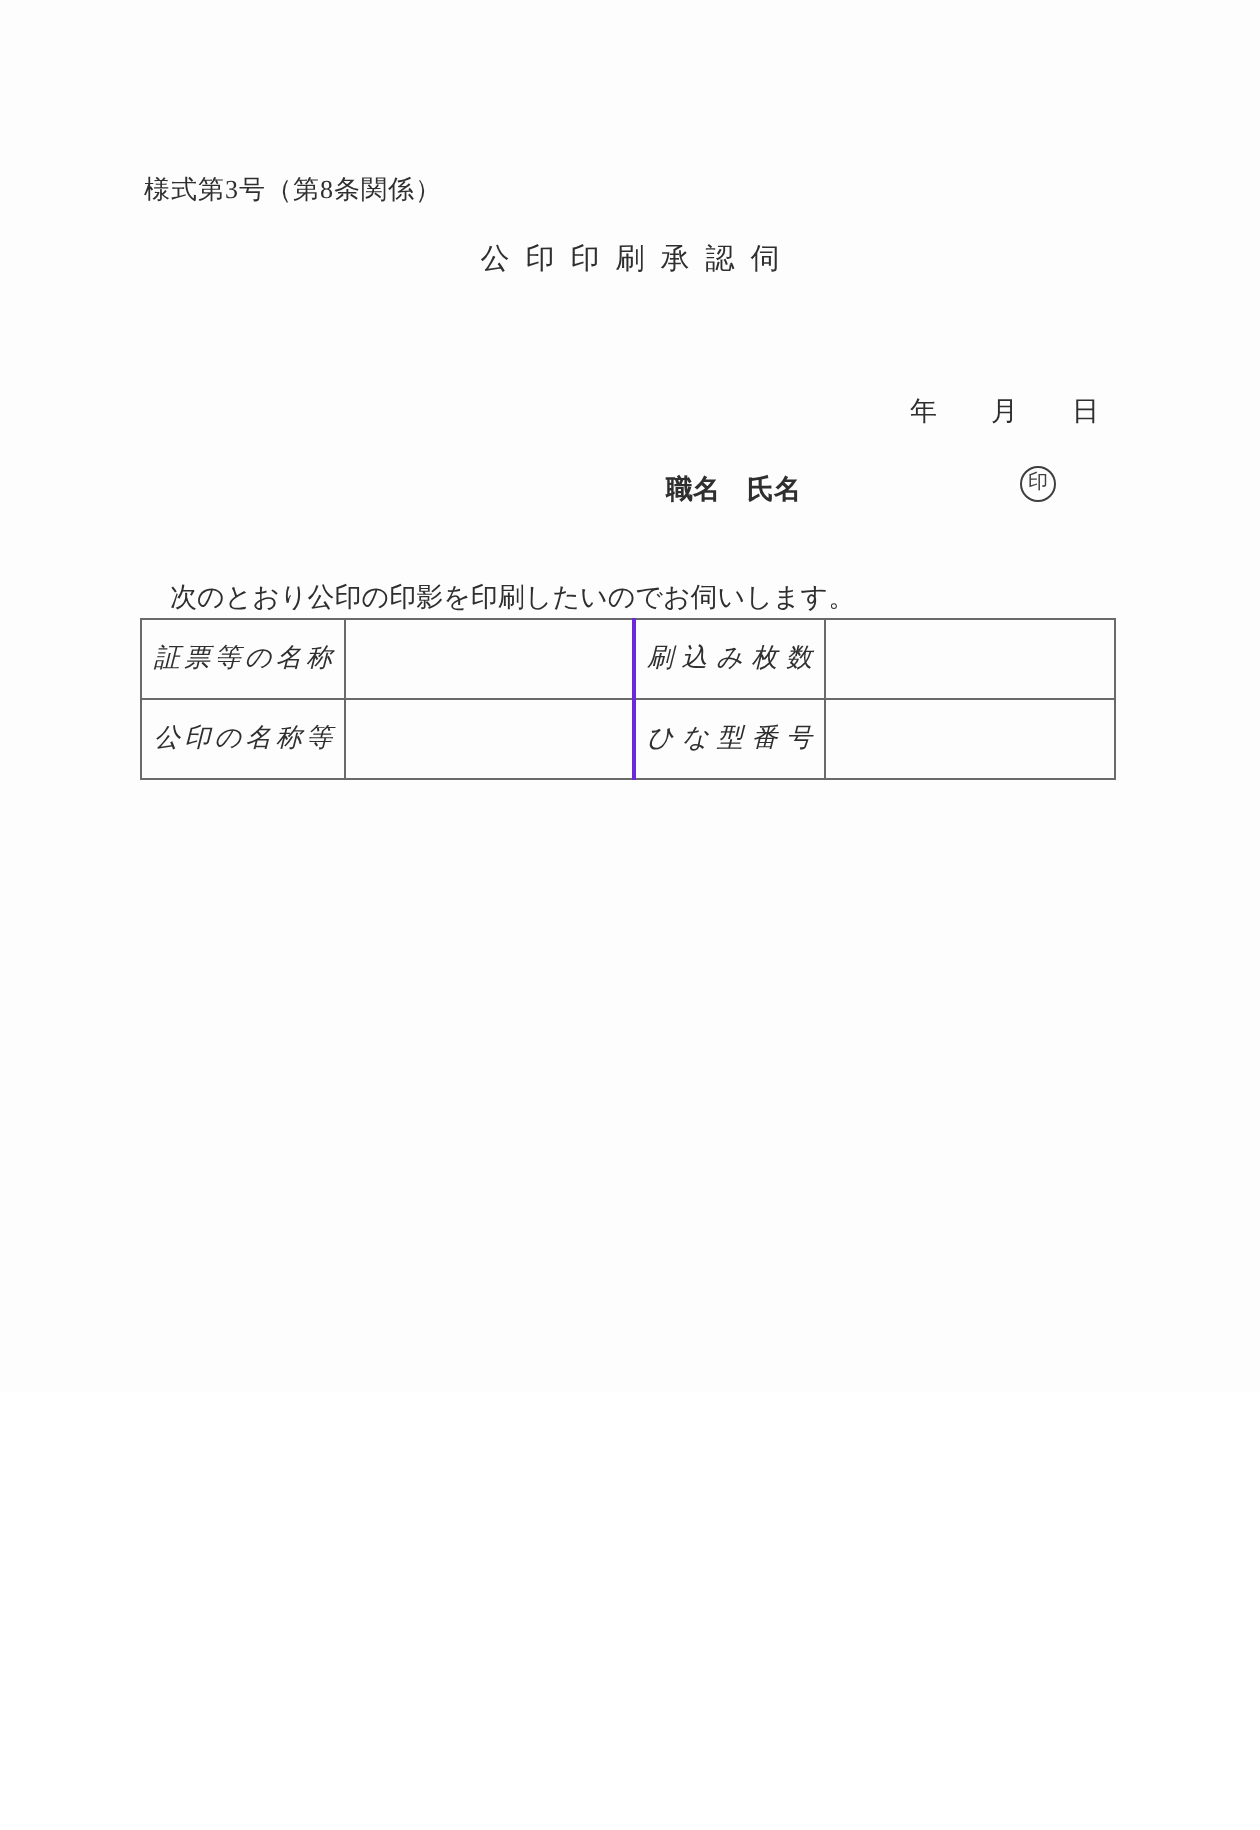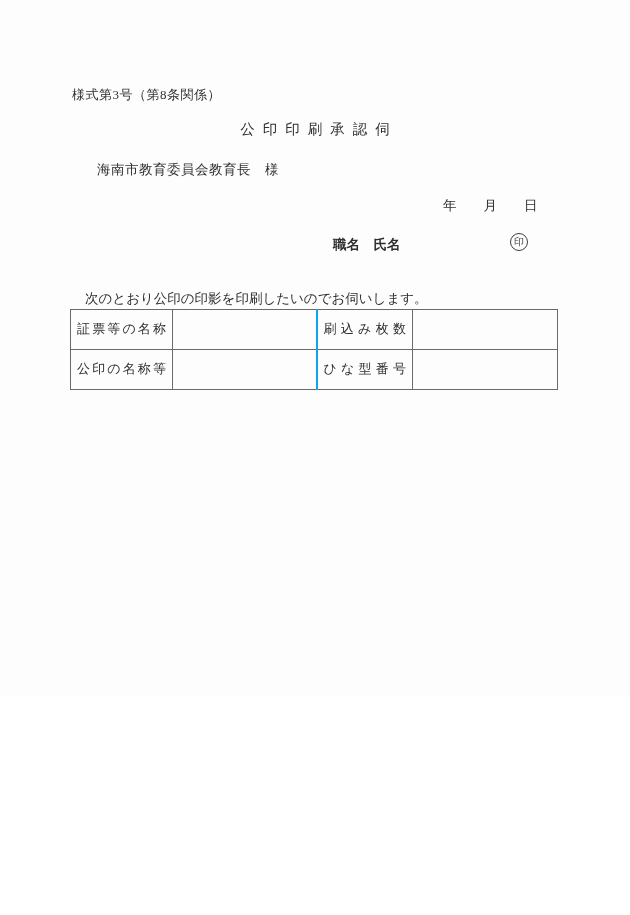--- a/index.html
+++ b/index.html
@@ -101,7 +101,6 @@
 
   <div class="abs doc-title">公印印刷承認伺</div>
 
-  <div class="abs addressee">海南市教育委員会教育長　様</div>
 
   <div class="abs date-line">年　　月　　日</div>
 

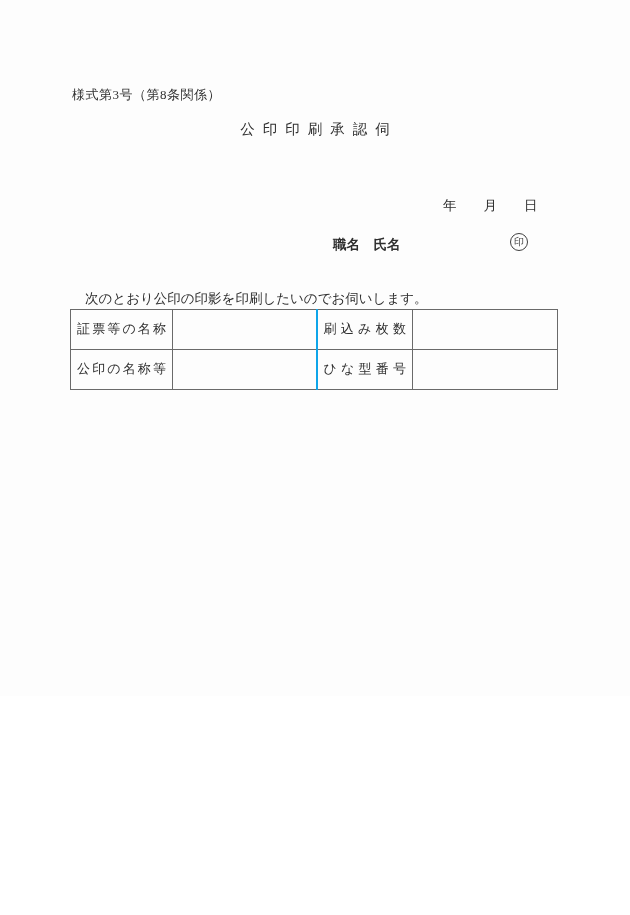--- a/index.html
+++ b/index.html
@@ -37,7 +37,7 @@
     letter-spacing: 0.5px;
   }
   .date-line {
-    left: 443px; top: 197px;
+    left: 455px; top: 197px;
     font-size: 13.5px;
   }
   .signature-line {

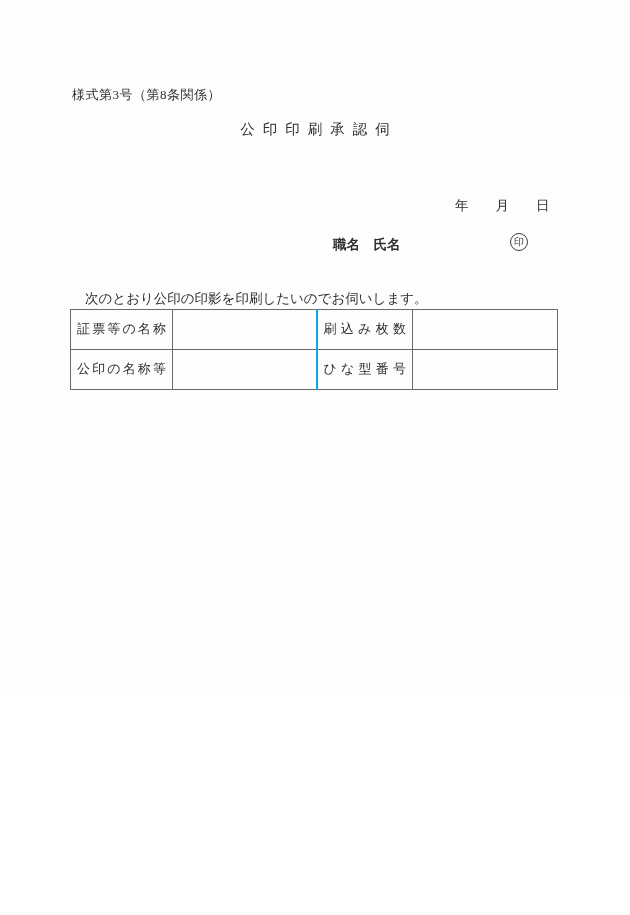--- a/index.html
+++ b/index.html
@@ -70,6 +70,7 @@
     border-collapse: collapse;
     table-layout: fixed;
     width: 487px;
+    font-style: italic;
   }
   .approval-table td {
     border: 1px solid #6a6a6a;

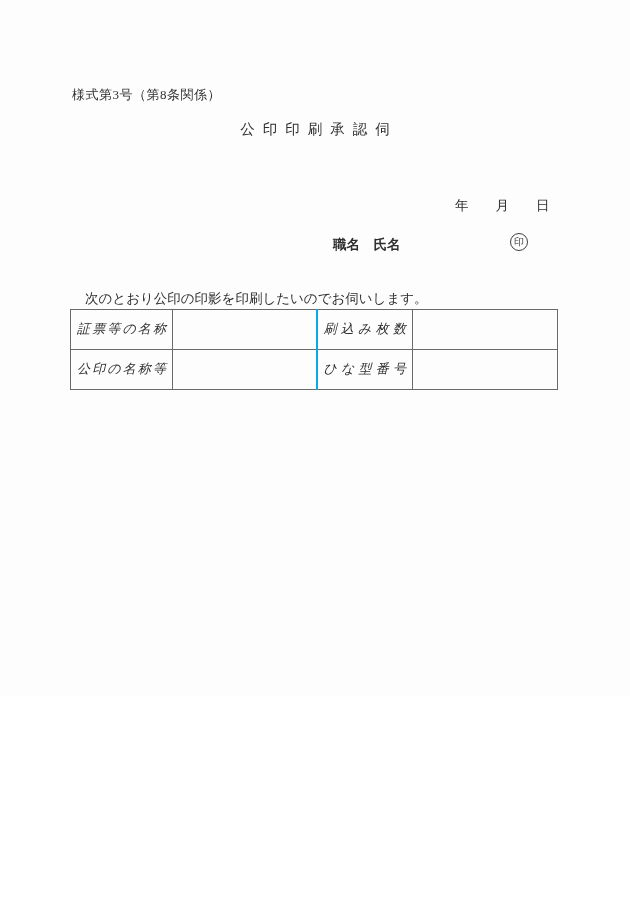--- a/index.html
+++ b/index.html
@@ -87,7 +87,7 @@
     color: #2f2f2f;
   }
   .approval-table td.sep {
-    border-left: 2px solid #0ea5e9;
+    border-left: 2px solid #6d28d9;
   }
   .row-a { height: 40px; }
   .row-b { height: 40px; }

